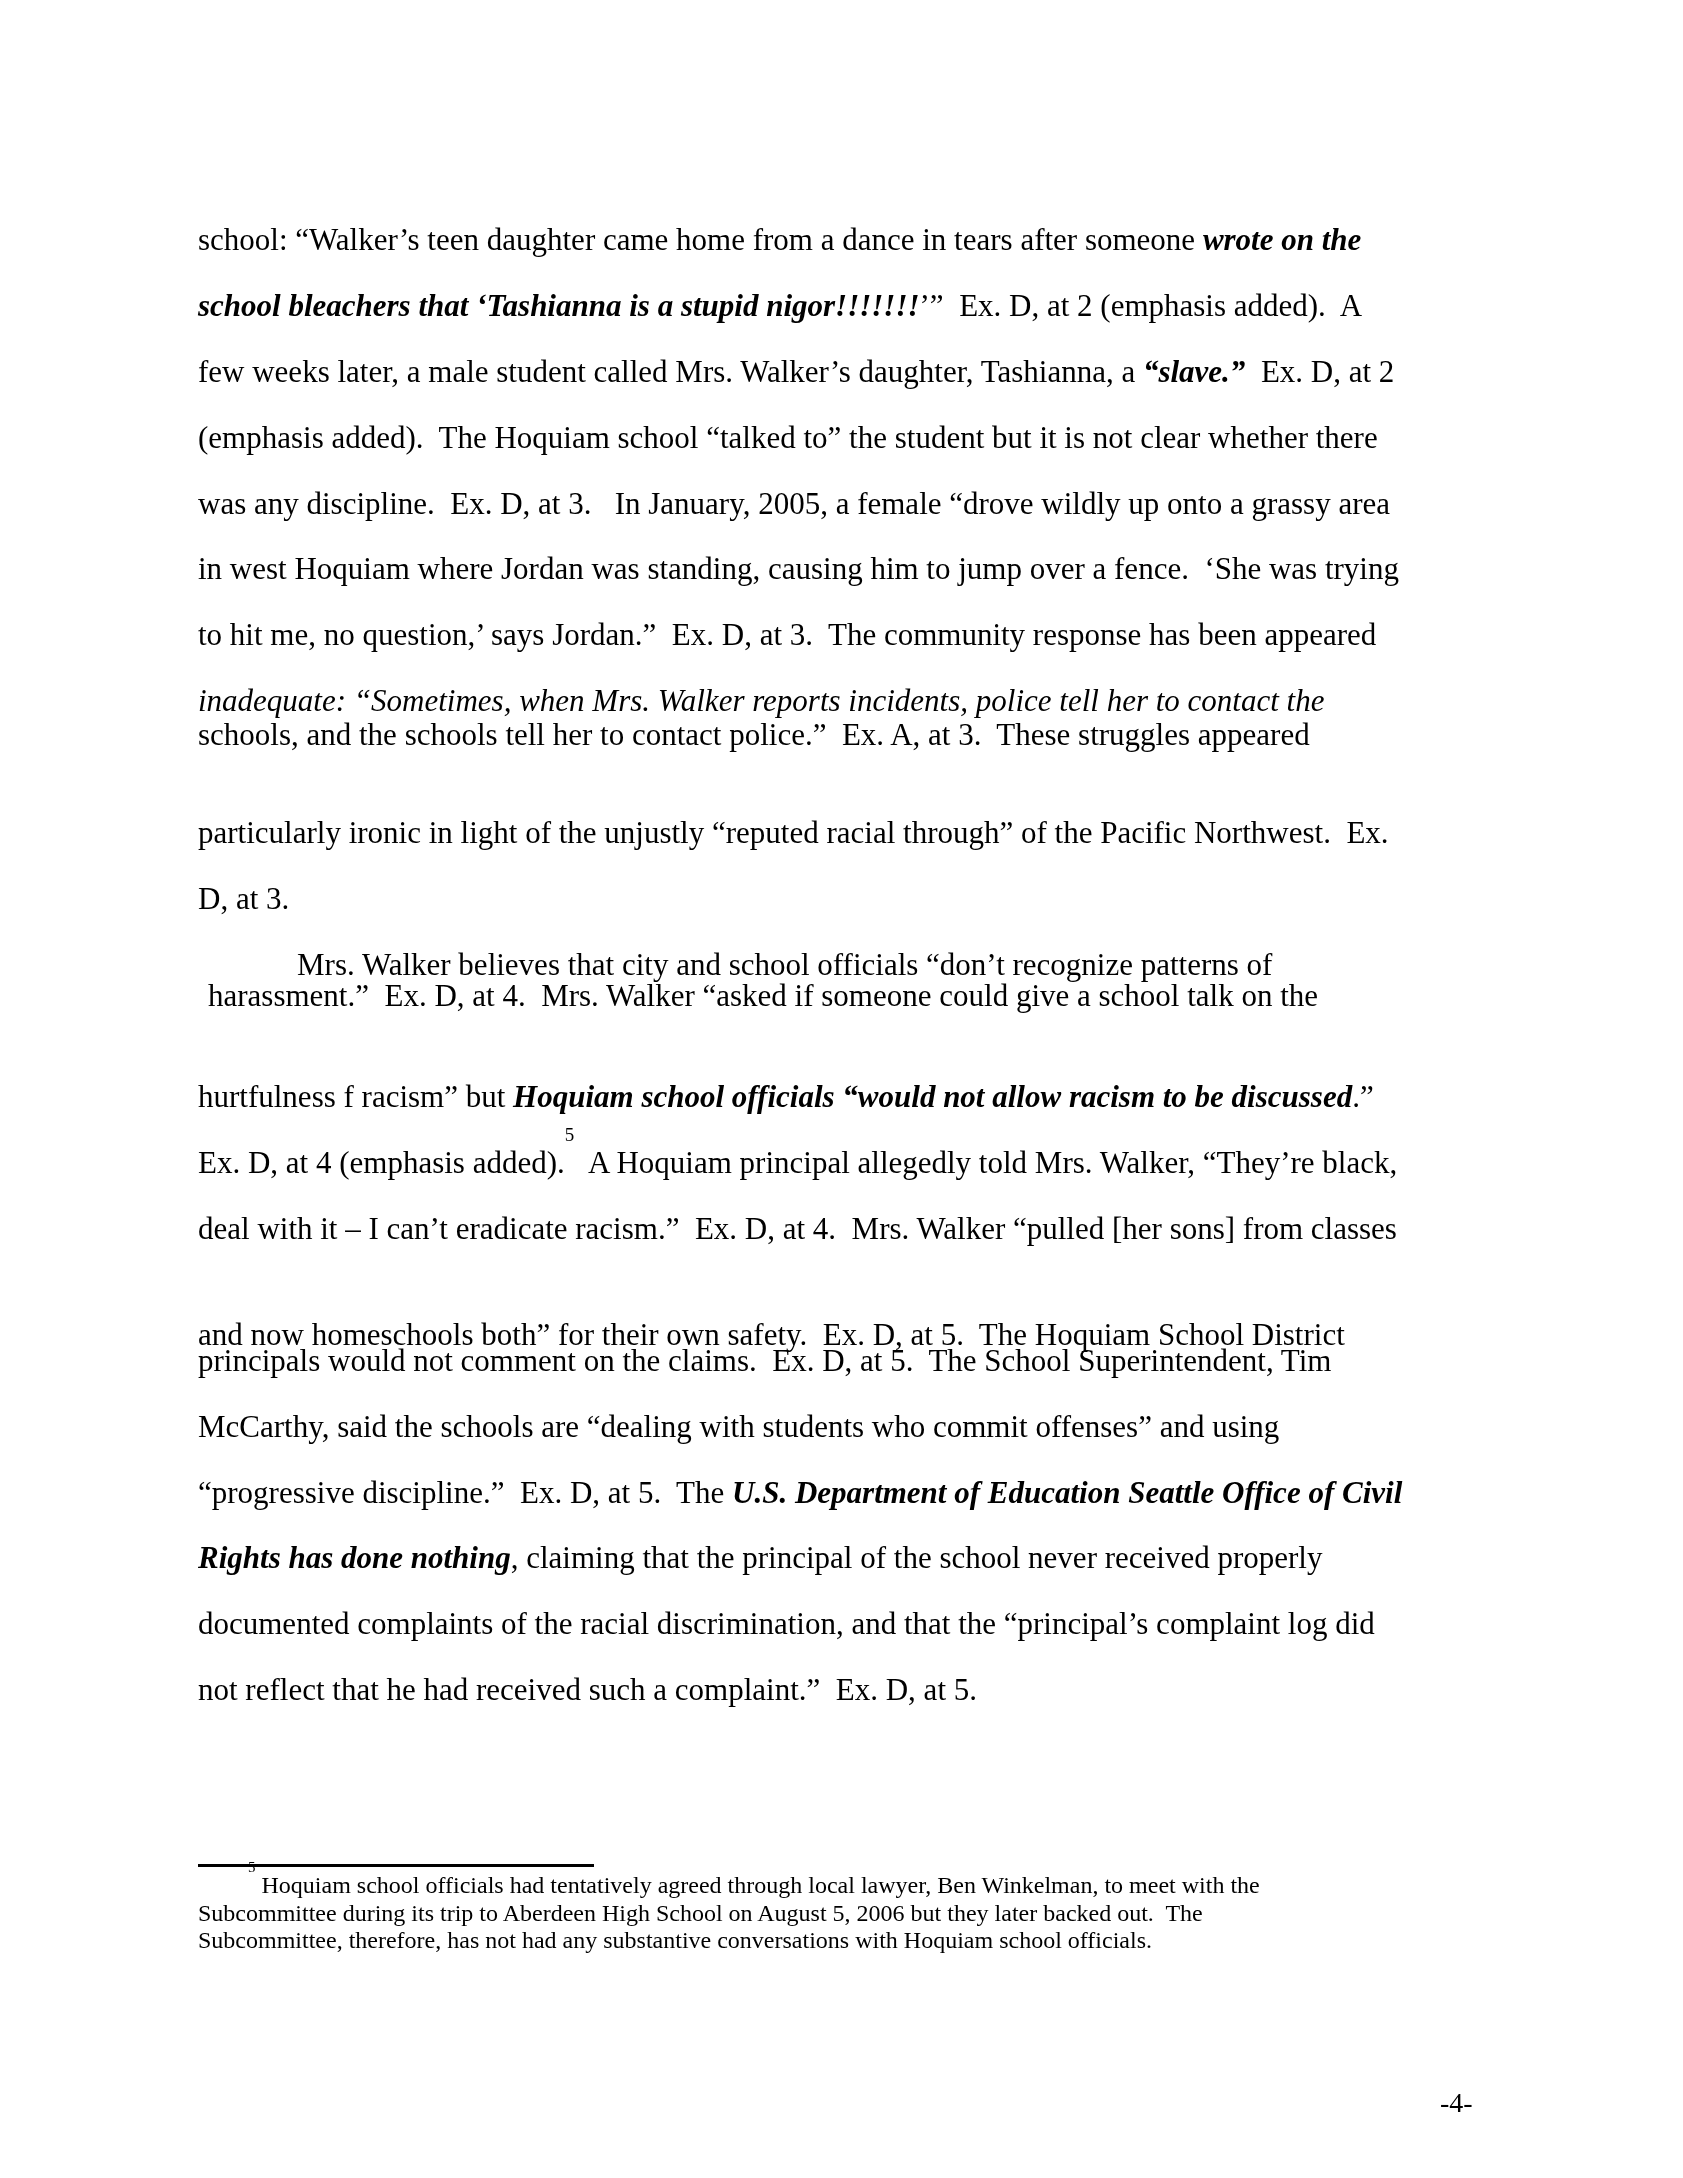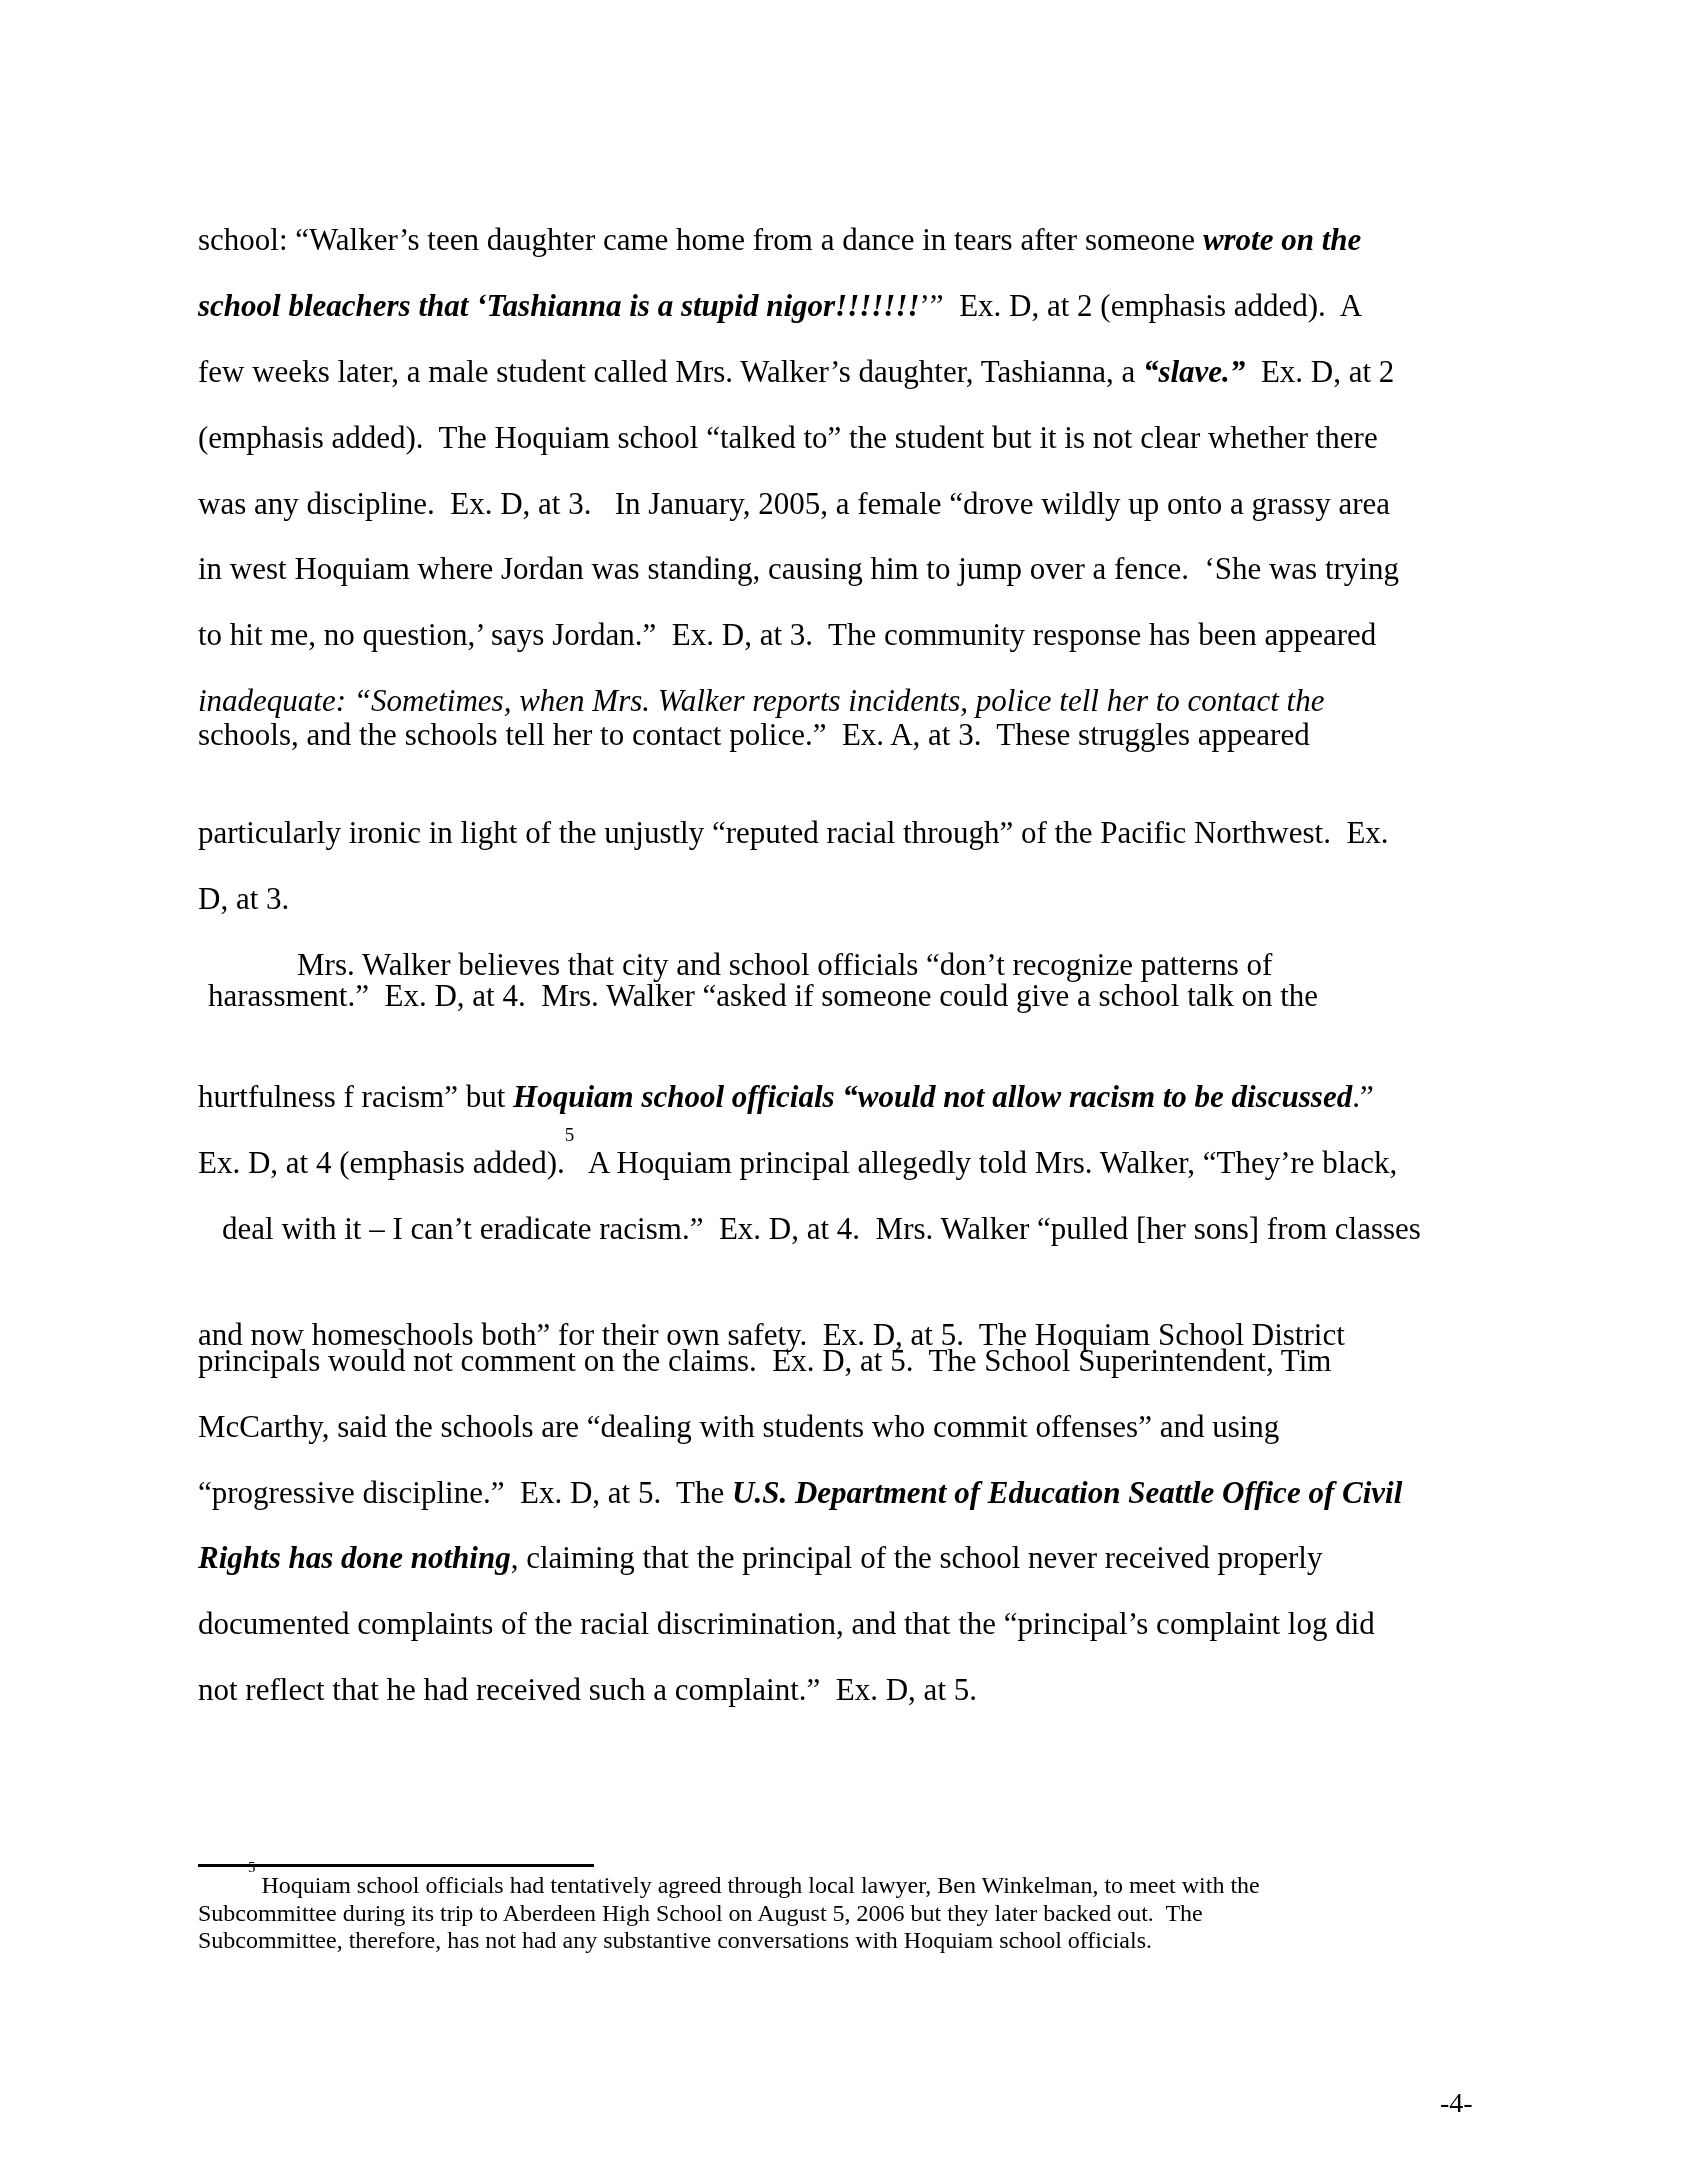--- a/index.html
+++ b/index.html
@@ -103,7 +103,7 @@
       <div class="line" style="top: 976px; margin-left: 10px;"><span>harassment.”  Ex. D, at 4.  Mrs. Walker “asked if someone could give a school talk on the</span></div>
       <div class="line" style="top: 1077px;"><span>hurtfulness f racism” but </span><span class="bi">Hoquiam school officials “would not allow racism to be discussed</span><span>.”</span></div>
       <div class="line" style="top: 1143px;"><span>Ex. D, at 4 (emphasis added).</span><sup class="fnref">5</sup><span>  A Hoquiam principal allegedly told Mrs. Walker, “They’re black,</span></div>
-      <div class="line" style="top: 1209px; margin-left: 24px;"><span>deal with it – I can’t eradicate racism.”  Ex. D, at 4.  Mrs. Walker “pulled [her sons] from classes</span></div>
+      <div class="line" style="top: 1209px;"><span>deal with it – I can’t eradicate racism.”  Ex. D, at 4.  Mrs. Walker “pulled [her sons] from classes</span></div>
       <div class="line" style="top: 1275px; margin-top: 40px;"><span>and now homeschools both” for their own safety.  Ex. D, at 5.  The Hoquiam School District</span></div>
       <div class="line" style="top: 1341px;"><span>principals would not comment on the claims.  Ex. D, at 5.  The School Superintendent, Tim</span></div>
       <div class="line" style="top: 1407px;"><span>McCarthy, said the schools are “dealing with students who commit offenses” and using</span></div>

